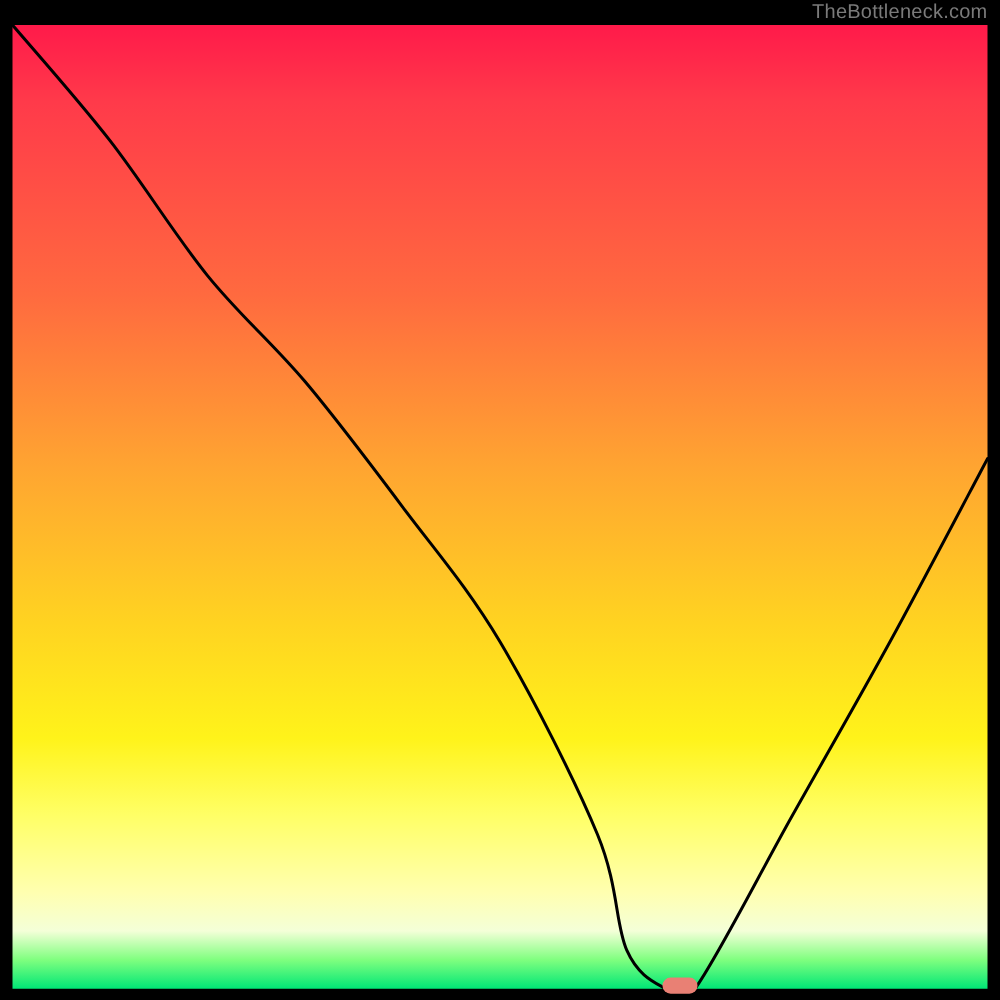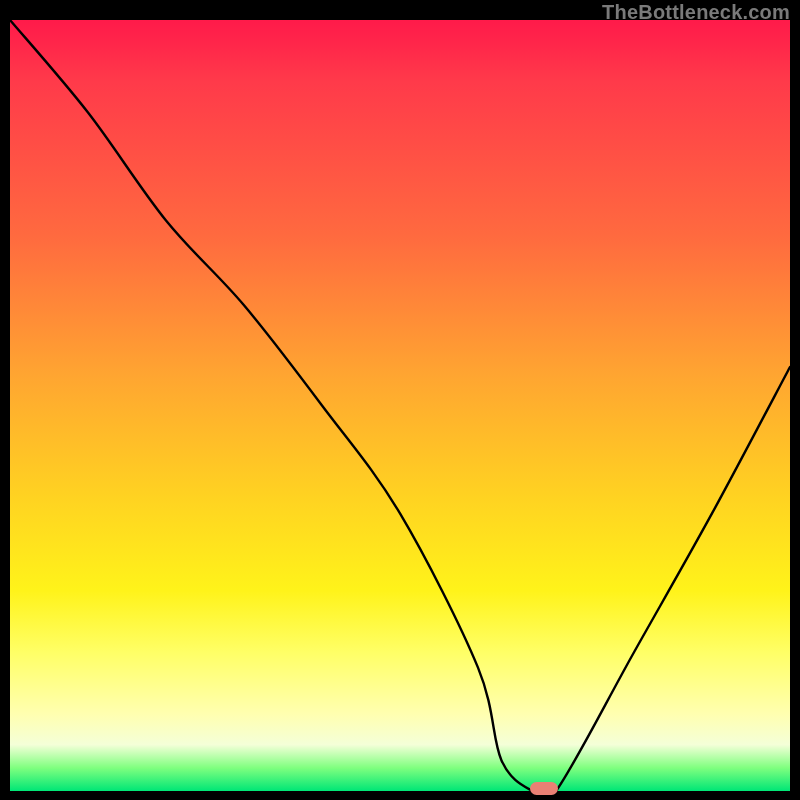--- a/index.html
+++ b/index.html
@@ -46,8 +46,8 @@
     top: 1px;
     right: 10px;
     color: #7a7a7a;
-    font-size: 20px;
-    font-weight: 700;
+    font-size: 16px;
+    font-weight: 400;
     letter-spacing: 0.2px;
     user-select: none;
   }

